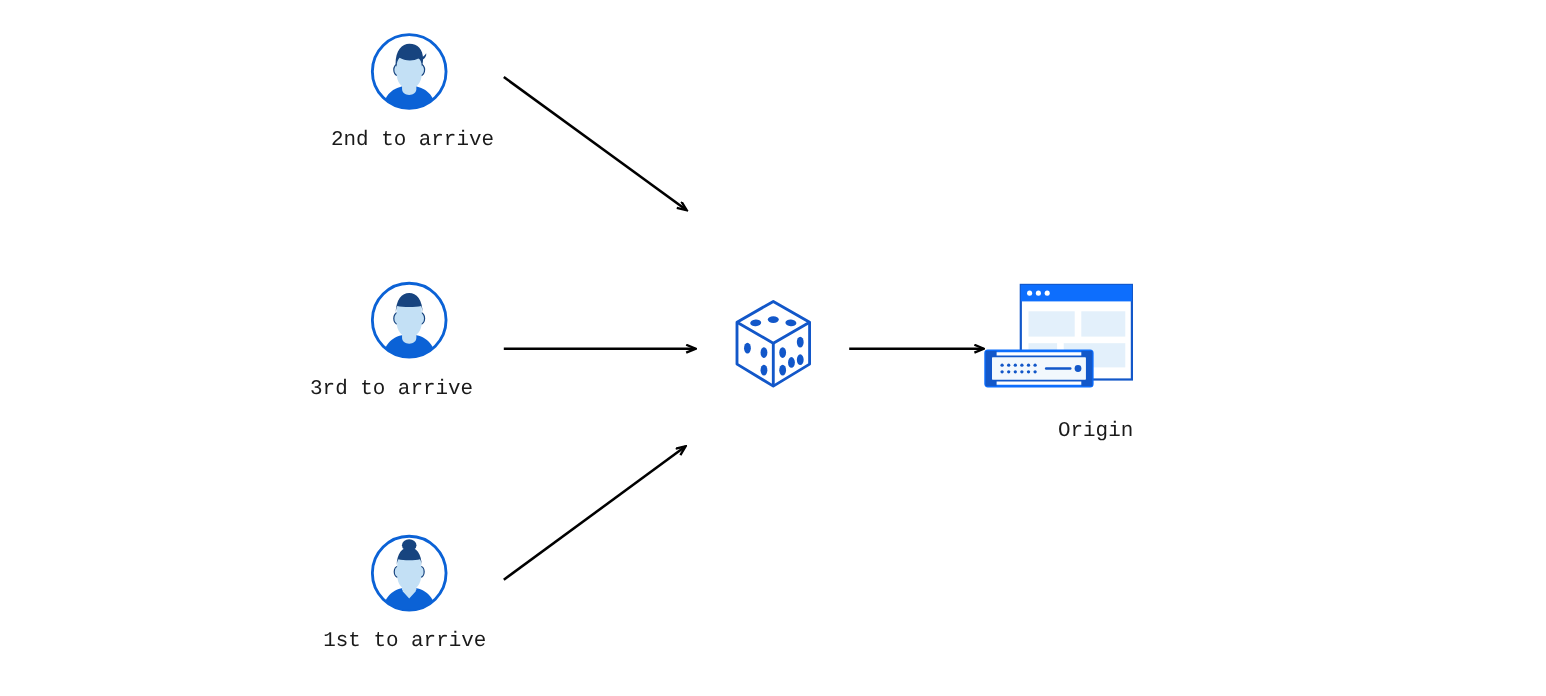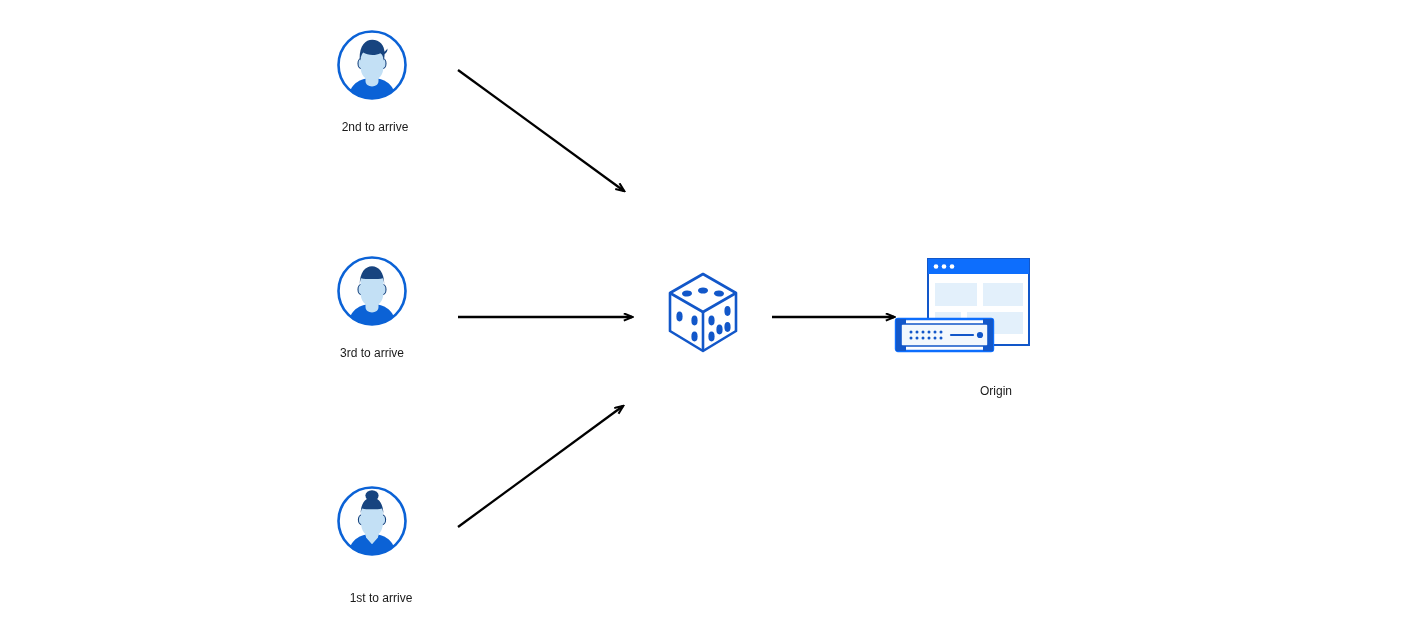--- a/index.html
+++ b/index.html
@@ -28,10 +28,10 @@
     position: absolute;
     text-align: center;
     color: #1a1a1a;
-    font-size: 12px;
+    font-size: 19px;
     line-height: 24px;
     white-space: nowrap;
-    font-family: Liberation Sans, sans-serif;
+    font-family: Liberation Mono, monospace;
   }
   svg.arrow-layer {
     position: absolute;

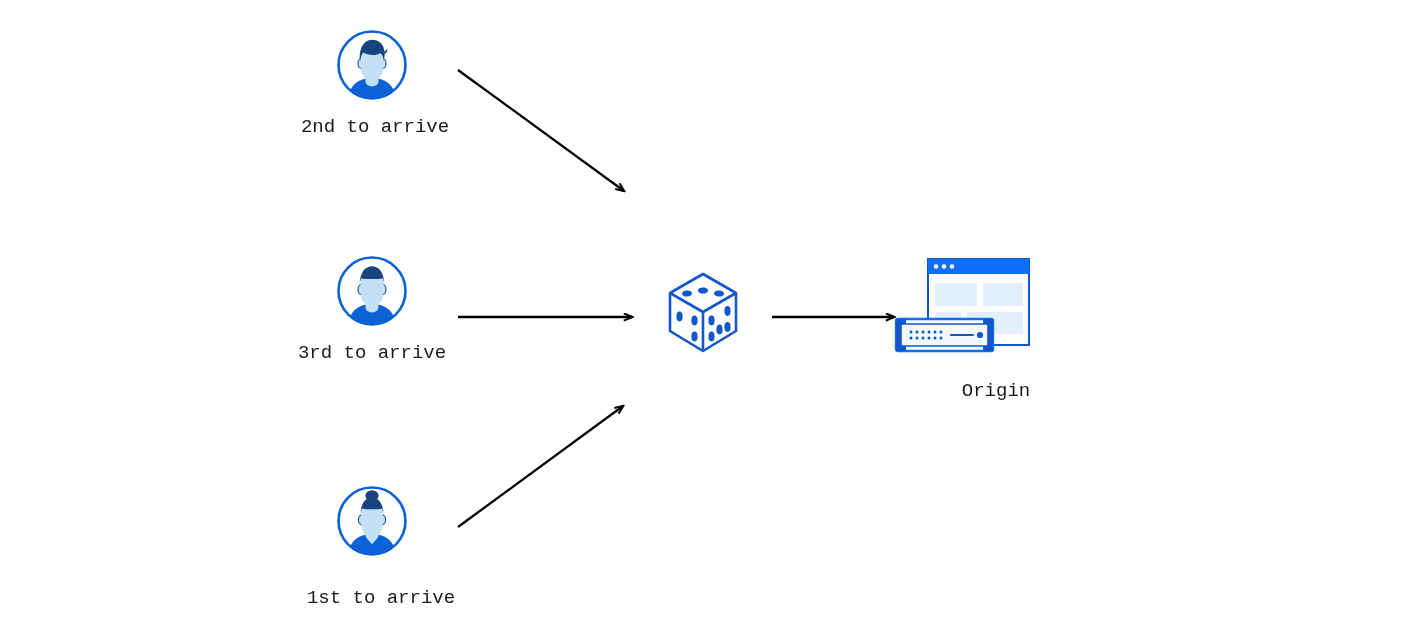--- a/index.html
+++ b/index.html
@@ -105,7 +105,7 @@
         </g>
       </svg>
     </div>
-    <div class="node-label" style="left:272px; top:341px; width:200px;">3rd to arrive</div>
+    <div class="node-label" style="left:256px; top:341px; width:200px;">3rd to arrive</div>
   </div>
 
   <div class="node">

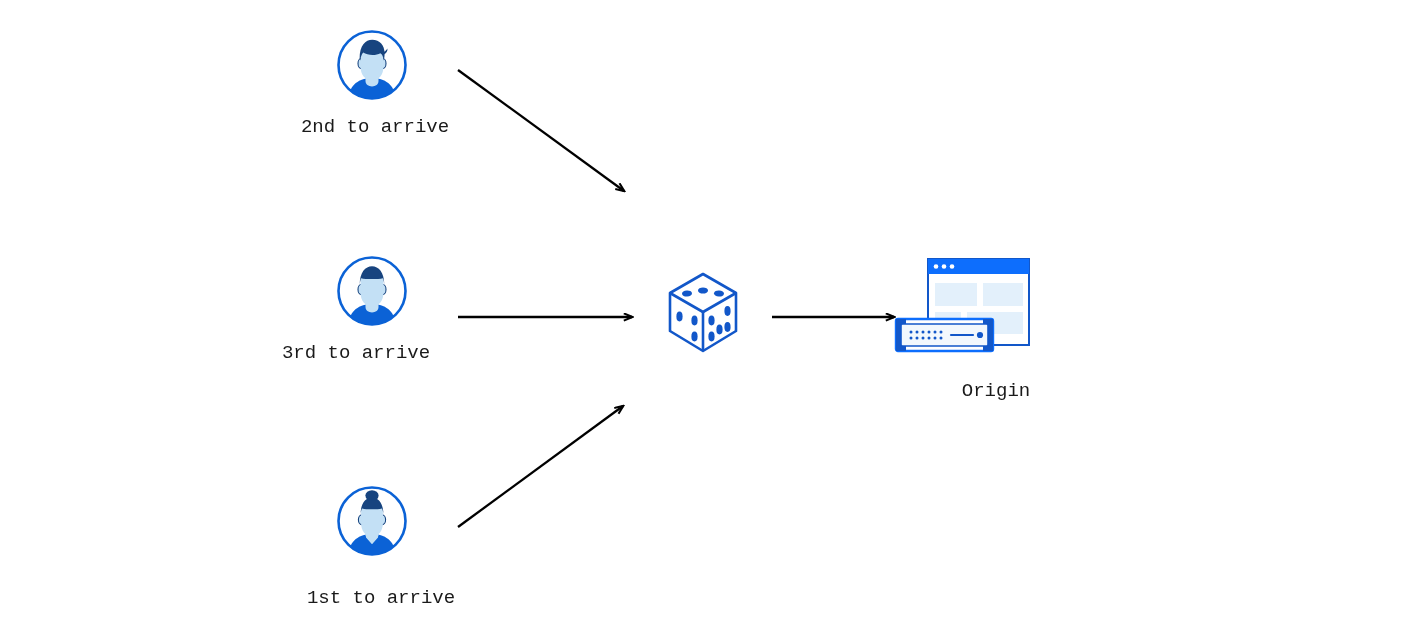--- a/index.html
+++ b/index.html
@@ -129,7 +129,7 @@
         </g>
       </svg>
     </div>
-    <div class="node-label" style="left:281px; top:570px; width:200px;margin-top:16px;">1st to arrive</div>
+    <div class="node-label" style="left:268px; top:570px; width:200px;">1st to arrive</div>
   </div>
 
   <div class="node">

